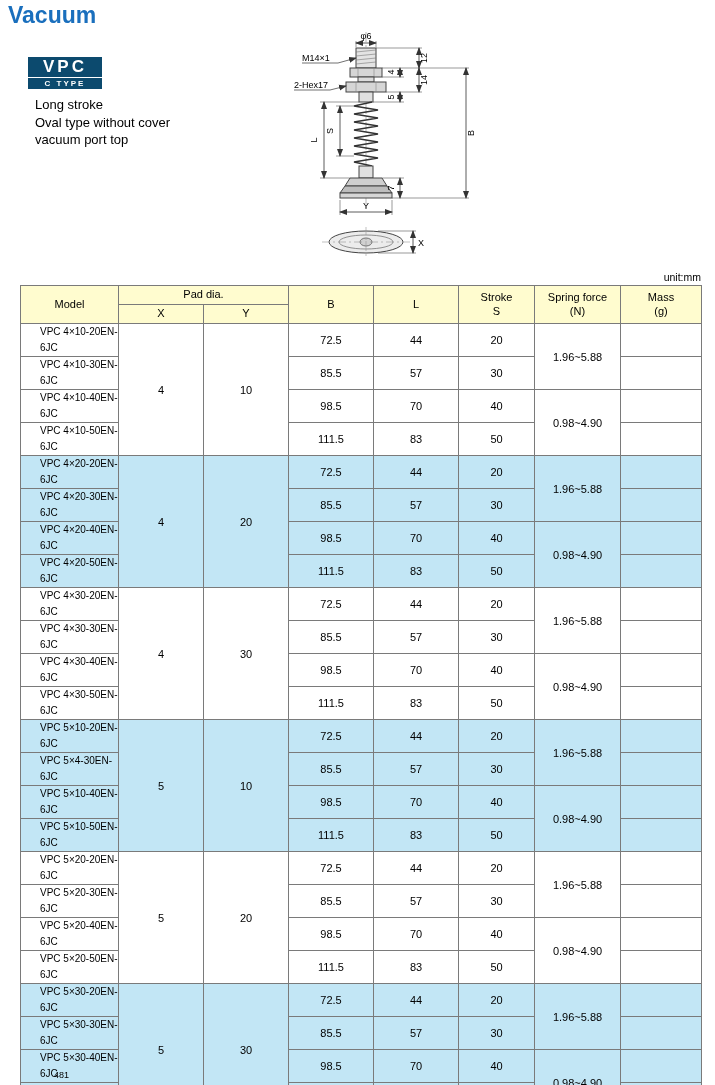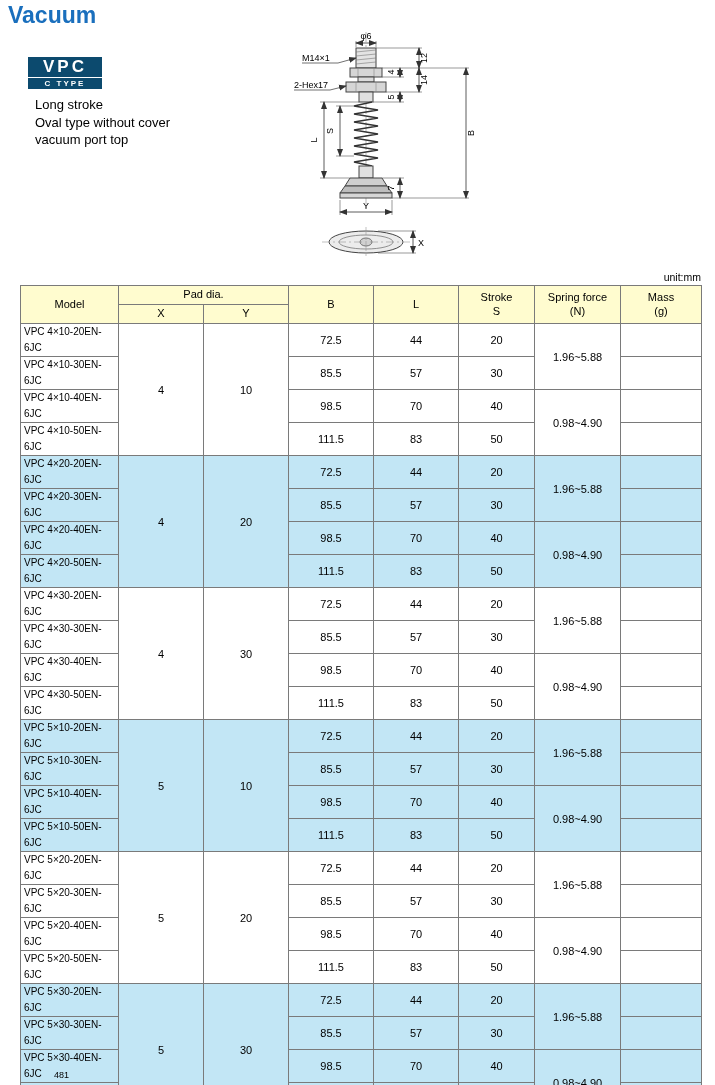--- a/index.html
+++ b/index.html
@@ -26,7 +26,7 @@
   .spec th, .spec td { border:1px solid #7a7a7a; text-align:center; padding:0; font-size:11px; }
   .spec thead th { background:#fffccf; font-weight:normal; height:18px; line-height:1.25; }
   .spec td { height:16px; line-height:16px; background:#ffffff; }
-  .spec td.model { text-align:left; padding-left:3px; font-size:10px; }
+  .spec td.model { text-align:left; padding-left:19px; font-size:10px; }
   .spec tr.shaded td { background:#c2e6f5; }
 
   .page-num { position:absolute; left:6px; bottom:5px; font-size:9px;margin-left:48px; }

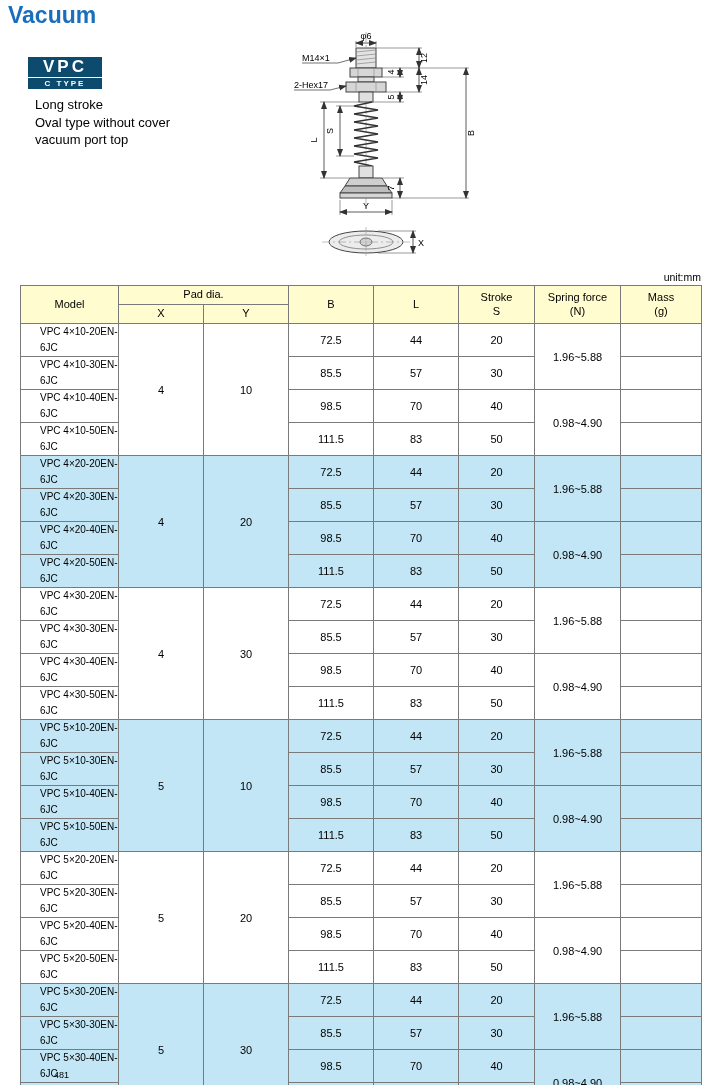--- a/index.html
+++ b/index.html
@@ -300,7 +300,7 @@
         <td></td>
       </tr>
       <tr class="shaded">
-        <td class="model">VPC 5×10-30EN-6JC</td>
+        <td class="model">VPC 5×4-30EN-6JC</td>
         <td>85.5</td>
         <td>57</td>
         <td>30</td>

